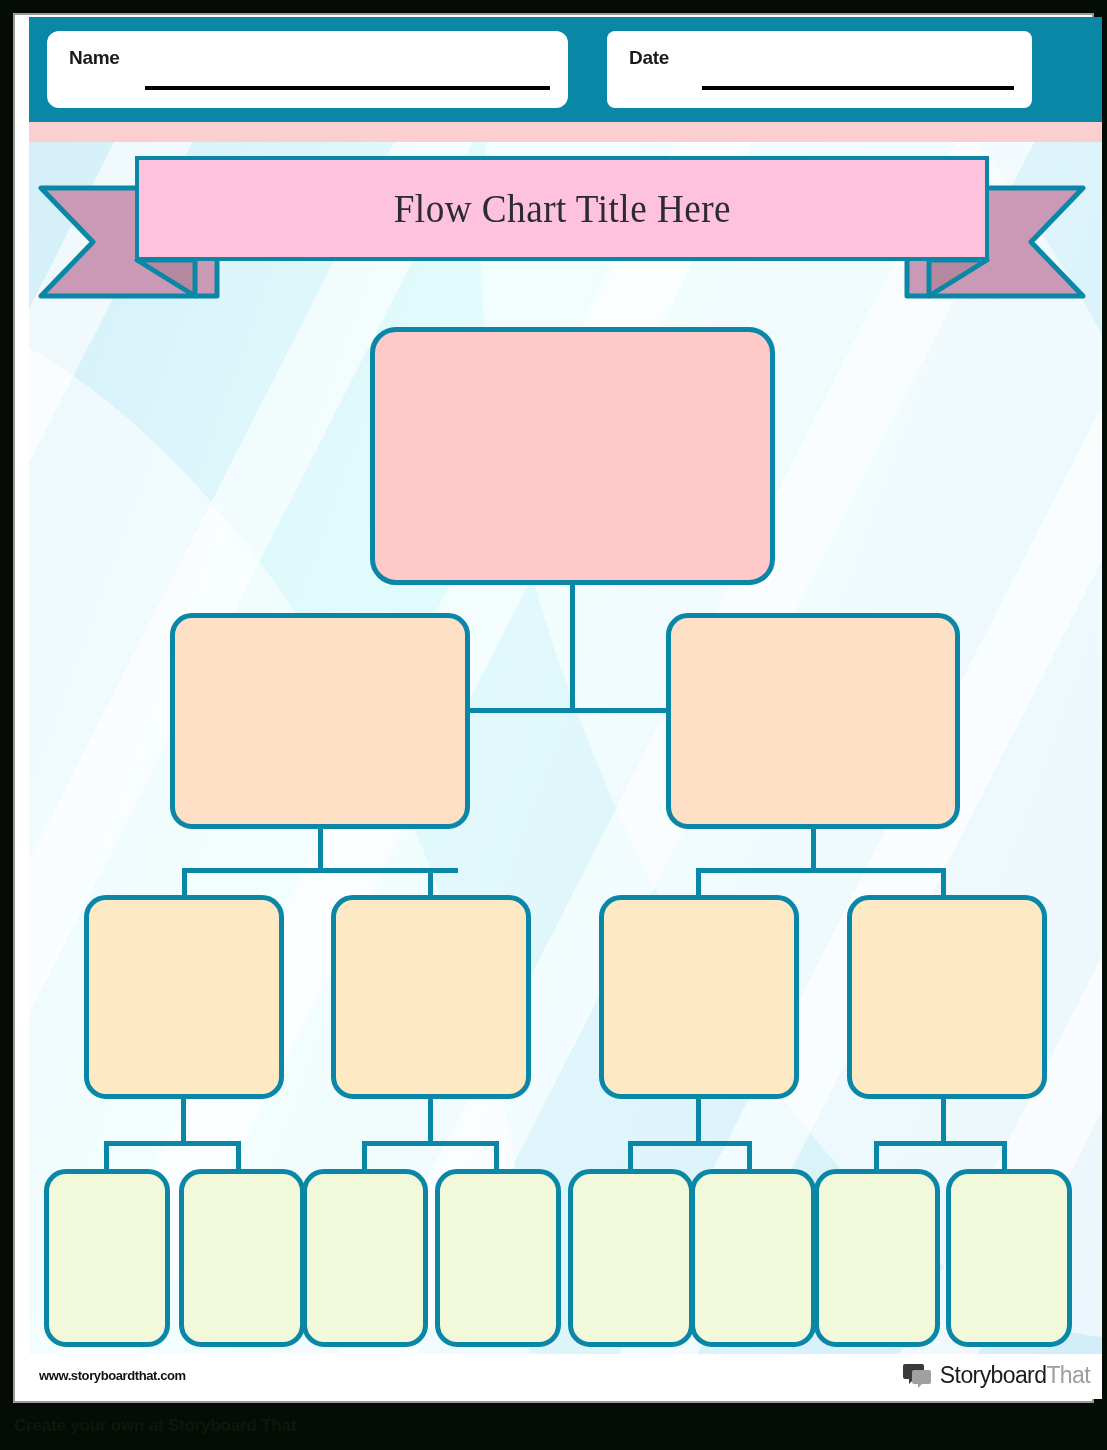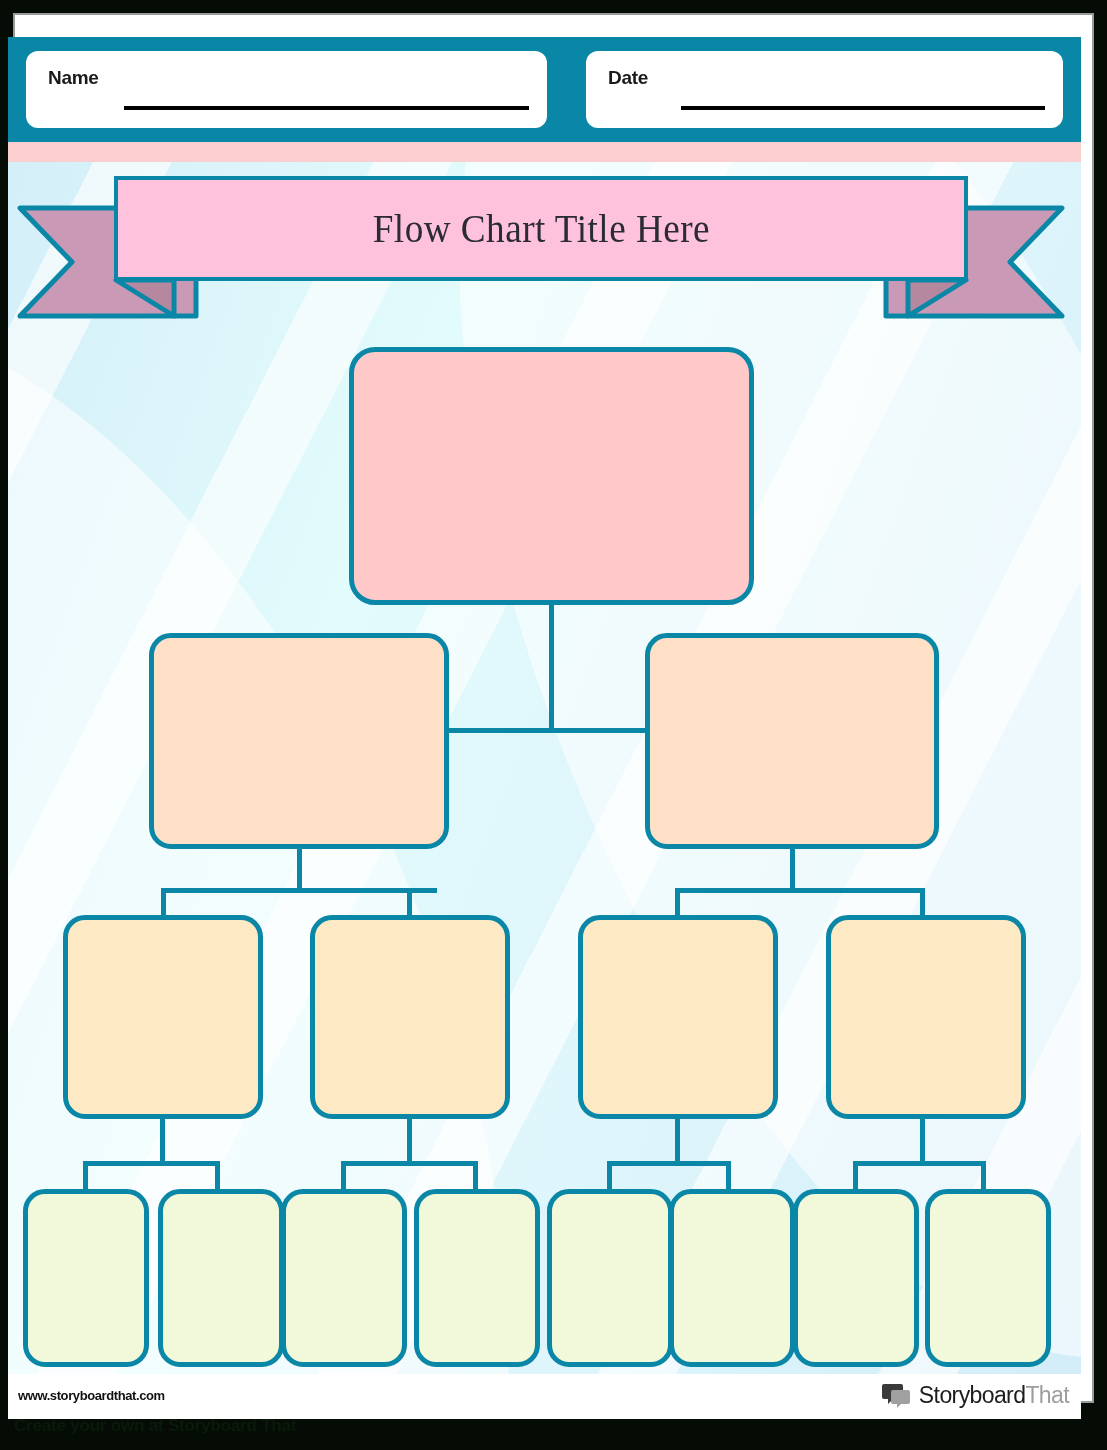--- a/index.html
+++ b/index.html
@@ -33,13 +33,12 @@
   }
   .sheet {
     position: absolute;
-    left: 8px; top: 17px;
+    left: 29px; top: 17px;
     width: 1073px;
     height: 1382px;
     box-sizing: border-box;
     overflow: hidden;
     background: #ffffff;
-    margin-top: 20px;
   }
 
   

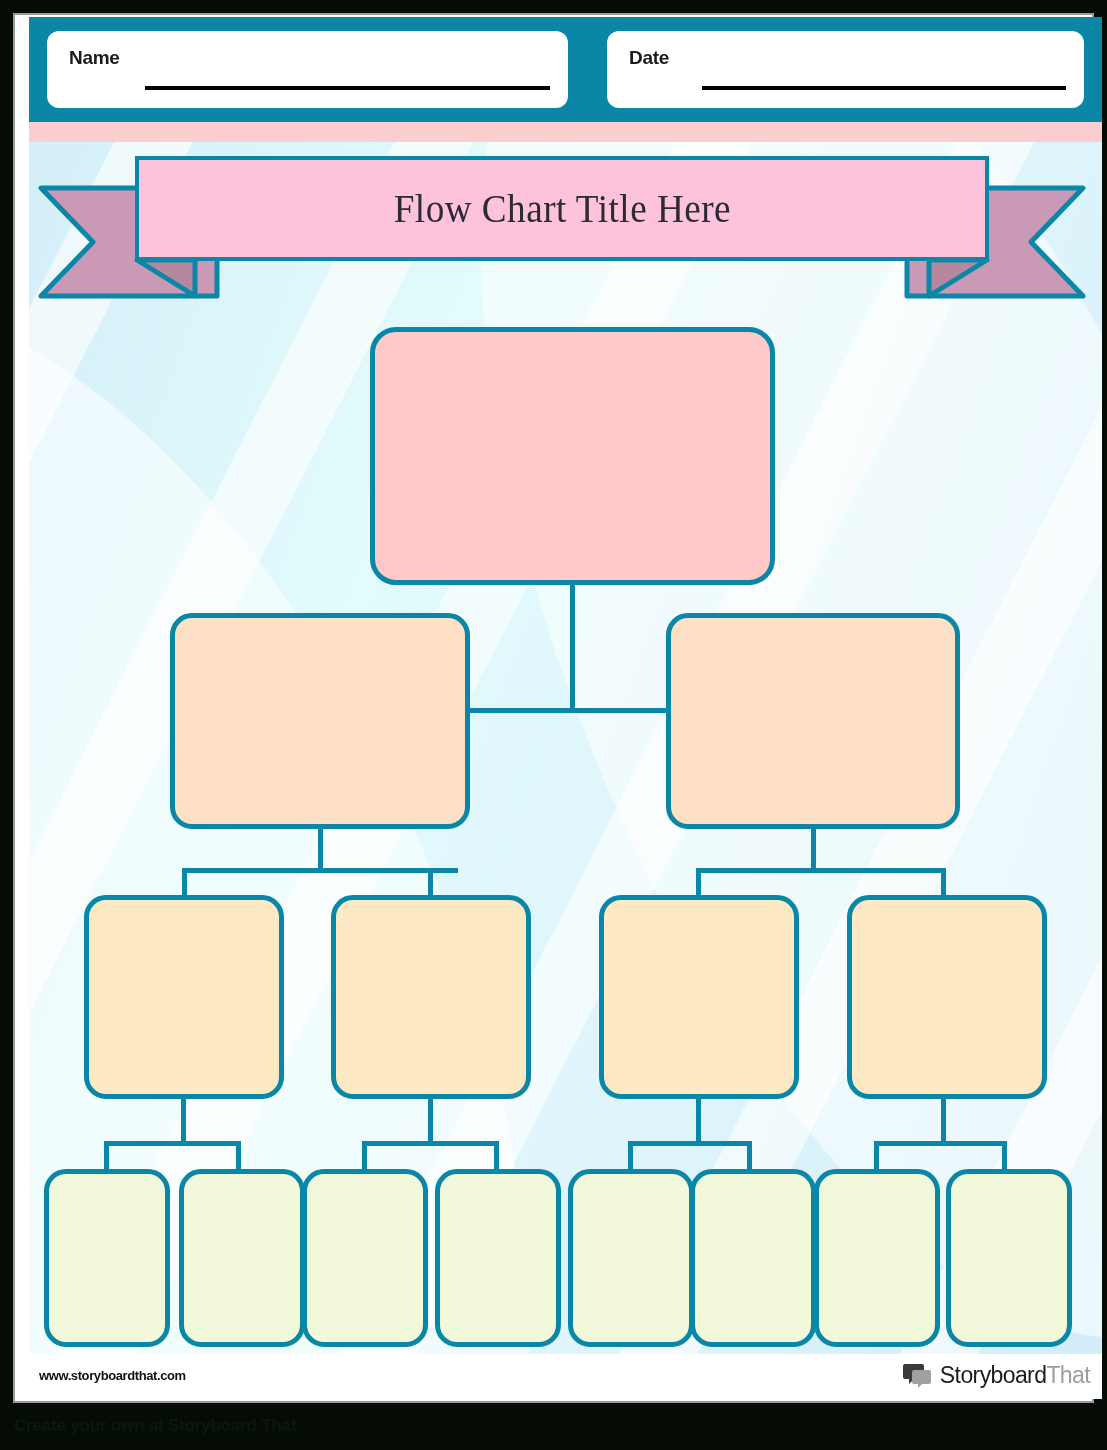--- a/index.html
+++ b/index.html
@@ -58,7 +58,7 @@
     box-sizing: border-box;
   }
   .field-box.name  { left: 18px;  width: 521px; }
-  .field-box.date  { left: 578px; width: 477px; }
+  .field-box.date  { left: 578px; width: 425px; border-radius: 8px; }
 
   .field-label {
     position: absolute;

